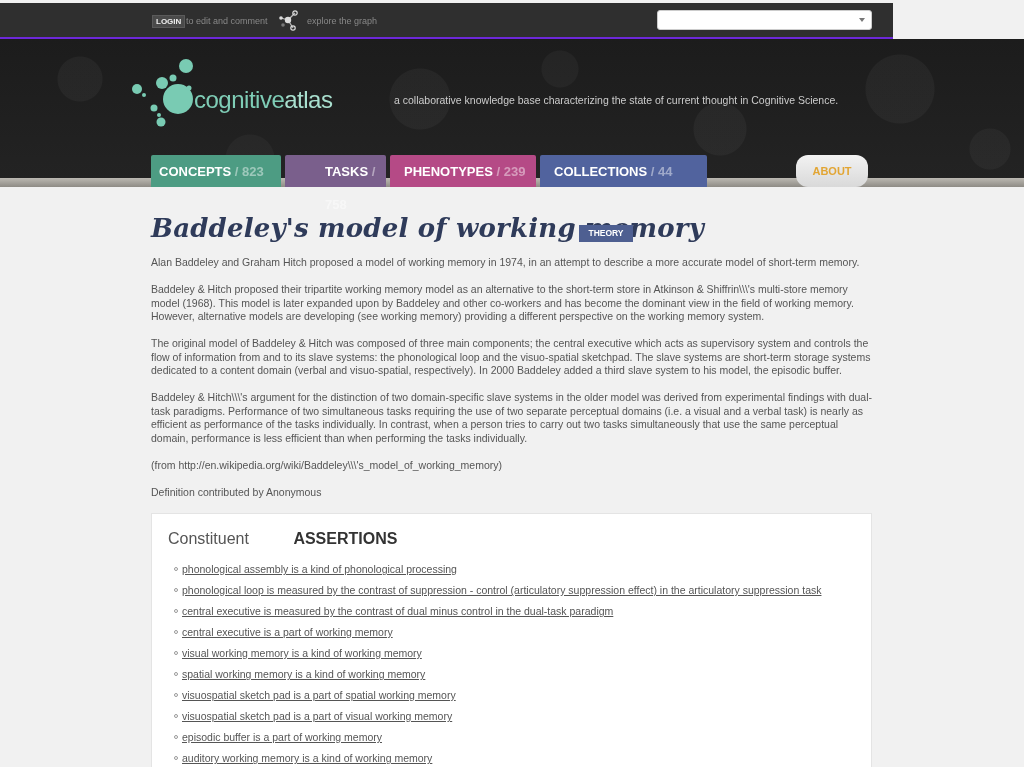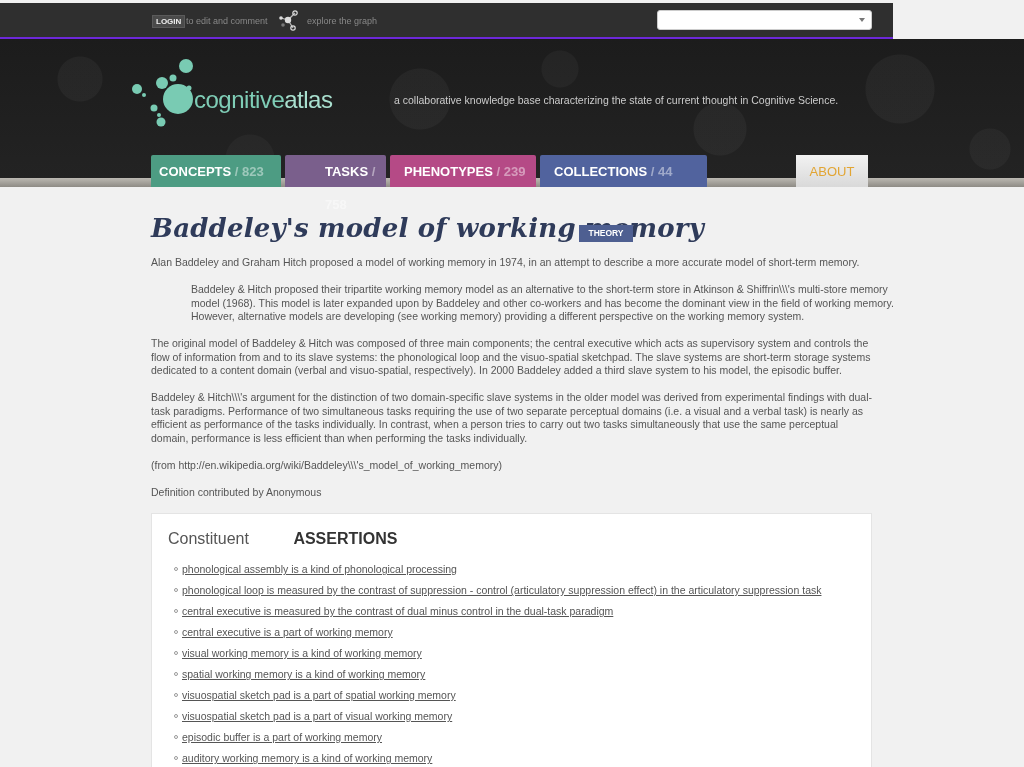--- a/index.html
+++ b/index.html
@@ -40,7 +40,7 @@
   .tab-tasks { left: 285px; width: 101px; background: #7a5f8c; padding-left: 40px; }
   .tab-phenotypes { left: 390px; width: 146px; background: #b54a86; }
   .tab-collections { left: 540px; width: 167px; background: #51639e; }
-  .tab-about { position: absolute; left: 796px; top: 155px; width: 72px; height: 32px; background: linear-gradient(#f2f2f2, #d9d9d9); color: #e2a533; font-size: 13px; font-weight: normal; text-align: center; line-height: 33px; cursor: pointer; }
+  .tab-about { position: absolute; left: 796px; top: 155px; width: 72px; height: 32px; background: linear-gradient(#f2f2f2, #d9d9d9); color: #e2a533; font-size: 11px; font-weight: bold; text-align: center; line-height: 33px; cursor: pointer; border-radius: 12px; }
 
   
   .title { position: absolute; left: 151px; top: 213px; font-family: "DejaVu Serif", serif; font-style: italic; font-size: 26px; color: #2f3b5a; letter-spacing: 0.2px; }

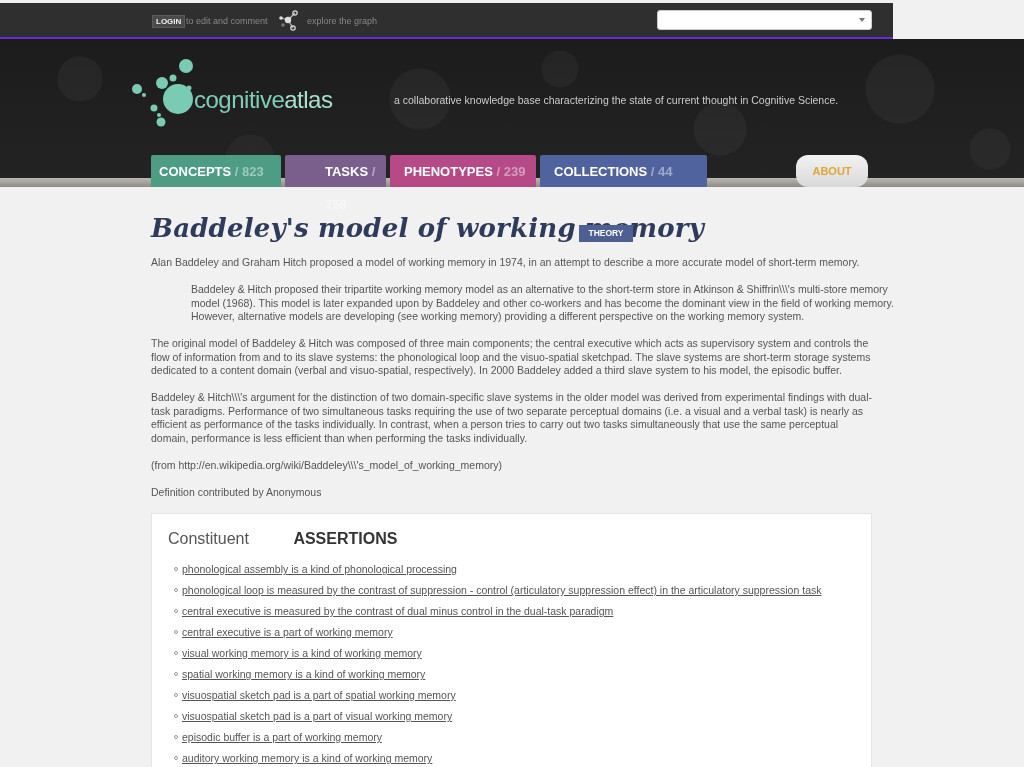--- a/index.html
+++ b/index.html
@@ -47,7 +47,7 @@
   .badge { position: absolute; left: 579px; top: 225px; width: 54px; height: 17px; background: #4e5f91; color: #fff; font-size: 8.5px; font-weight: bold; text-align: center; line-height: 17px; }
   .para { position: absolute; left: 151px; width: 725px; font-size: 10.5px; line-height: 13.5px; color: #555; }
   .p1 { top: 256px; }
-  .p2 { top: 283px; margin-left: 40px; }
+  .p2 { top: 283px; }
   .p3 { top: 337px; }
   .p4 { top: 391px; }
   .p5 { top: 459px; }

